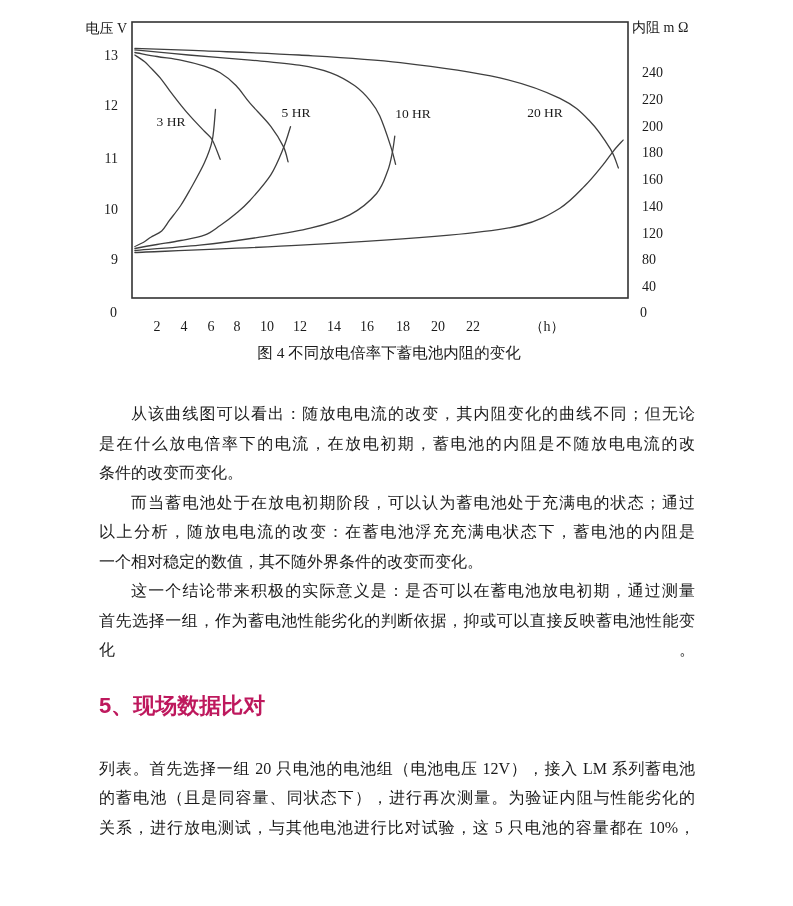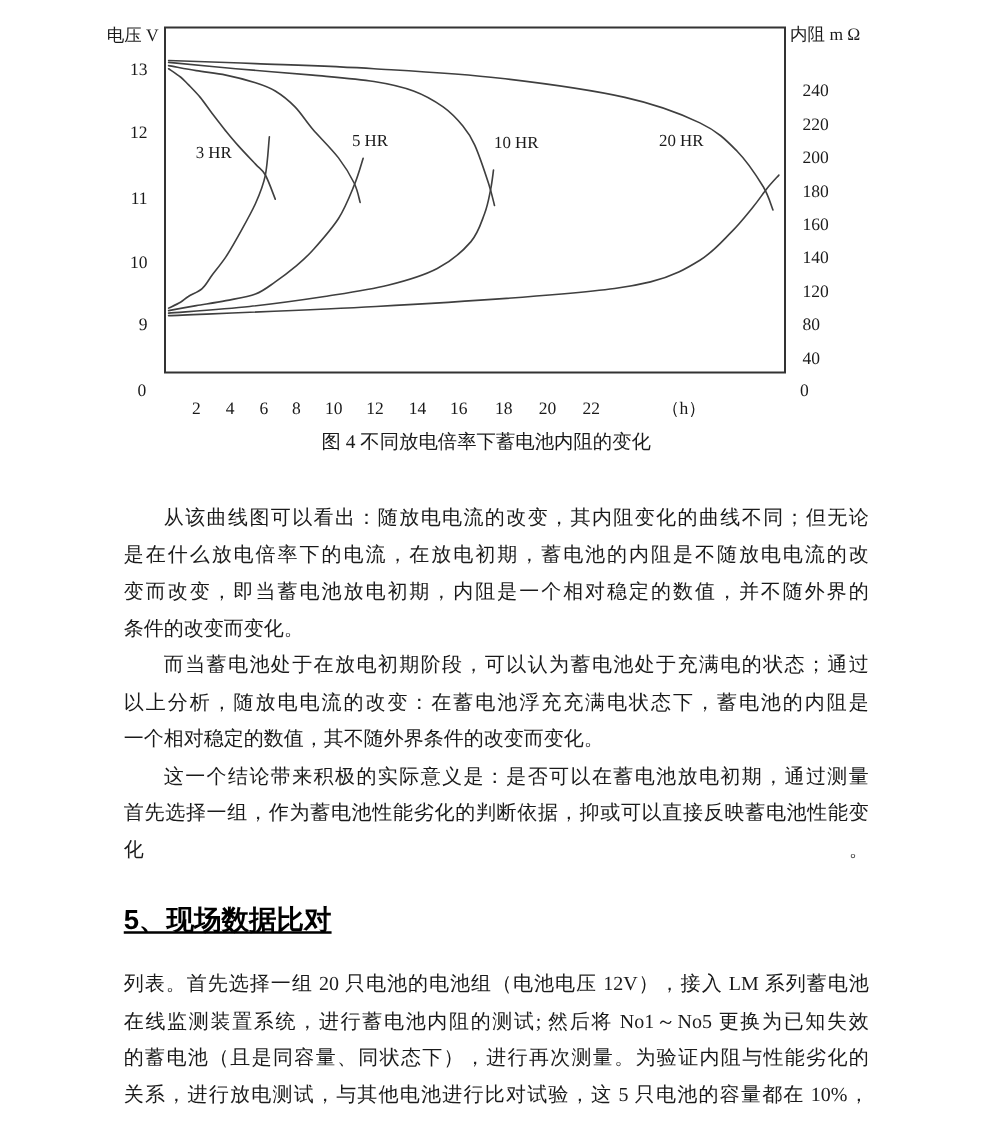--- a/index.html
+++ b/index.html
@@ -67,7 +67,6 @@
       <div>
         <div class="pline indent">从该曲线图可以看出：随放电电流的改变，其内阻变化的曲线不同；但无论</div>
         <div class="pline">是在什么放电倍率下的电流，在放电初期，蓄电池的内阻是不随放电电流的改</div>
-        <div class="pline">变而改变，即当蓄电池放电初期，内阻是一个相对稳定的数值，并不随外界的</div>
         <div class="pline noj">条件的改变而变化。</div>
       </div>
       <div>

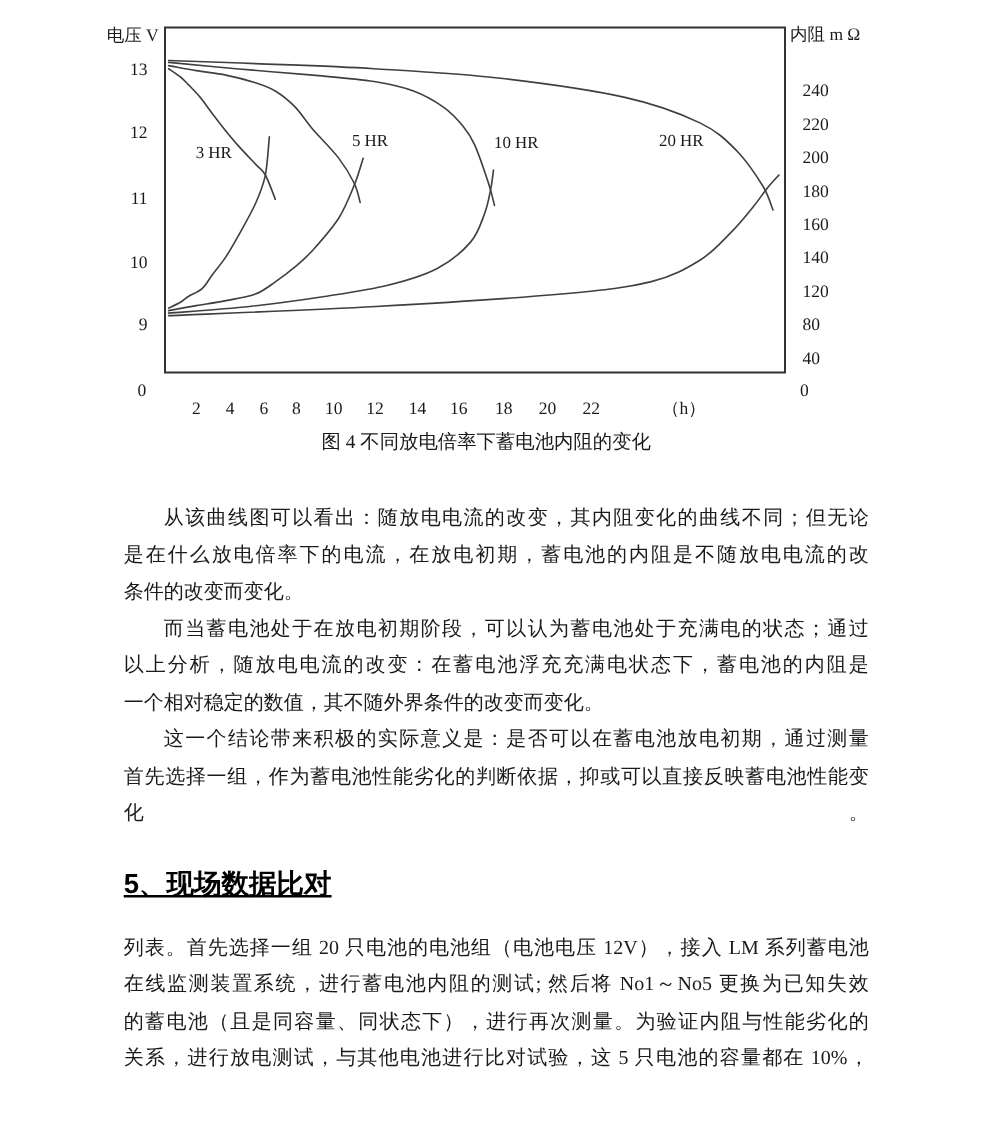--- a/index.html
+++ b/index.html
@@ -11,7 +11,7 @@
   .pline.noj{text-align-last:auto;}
   .pline.indent{text-indent:32px;}
   .heading{font-family:"Liberation Sans", sans-serif;font-weight:bold;font-size:22px;
-           line-height:26px;color:#000000;margin:28px 0 24px 0;text-align:left;text-align-last:auto;text-decoration:underline;}
+           line-height:26px;color:#be185d;margin:28px 0 35px 0;text-align:left;text-align-last:auto;}
 </style>
 </head>
 <body>

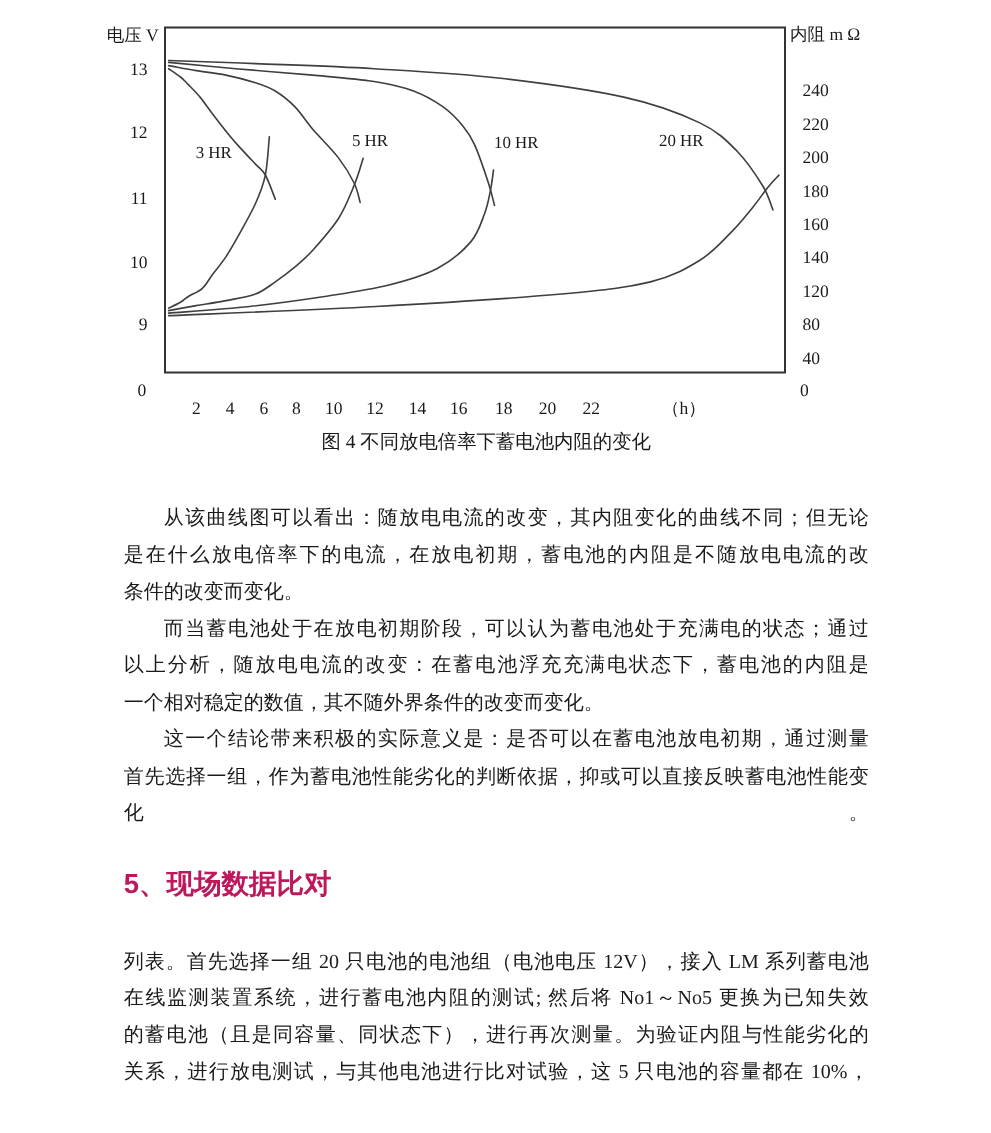--- a/index.html
+++ b/index.html
@@ -81,7 +81,6 @@
       <div class="heading">5、现场数据比对</div>
       <div>
         <div class="pline">列表。首先选择一组 20 只电池的电池组（电池电压 12V），接入 LM 系列蓄电池</div>
-        <div class="pline">在线监测装置系统，进行蓄电池内阻的测试; 然后将 No1～No5 更换为已知失效</div>
         <div class="pline">的蓄电池（且是同容量、同状态下），进行再次测量。为验证内阻与性能劣化的</div>
         <div class="pline">关系，进行放电测试，与其他电池进行比对试验，这 5 只电池的容量都在 10%，</div>
       </div>

